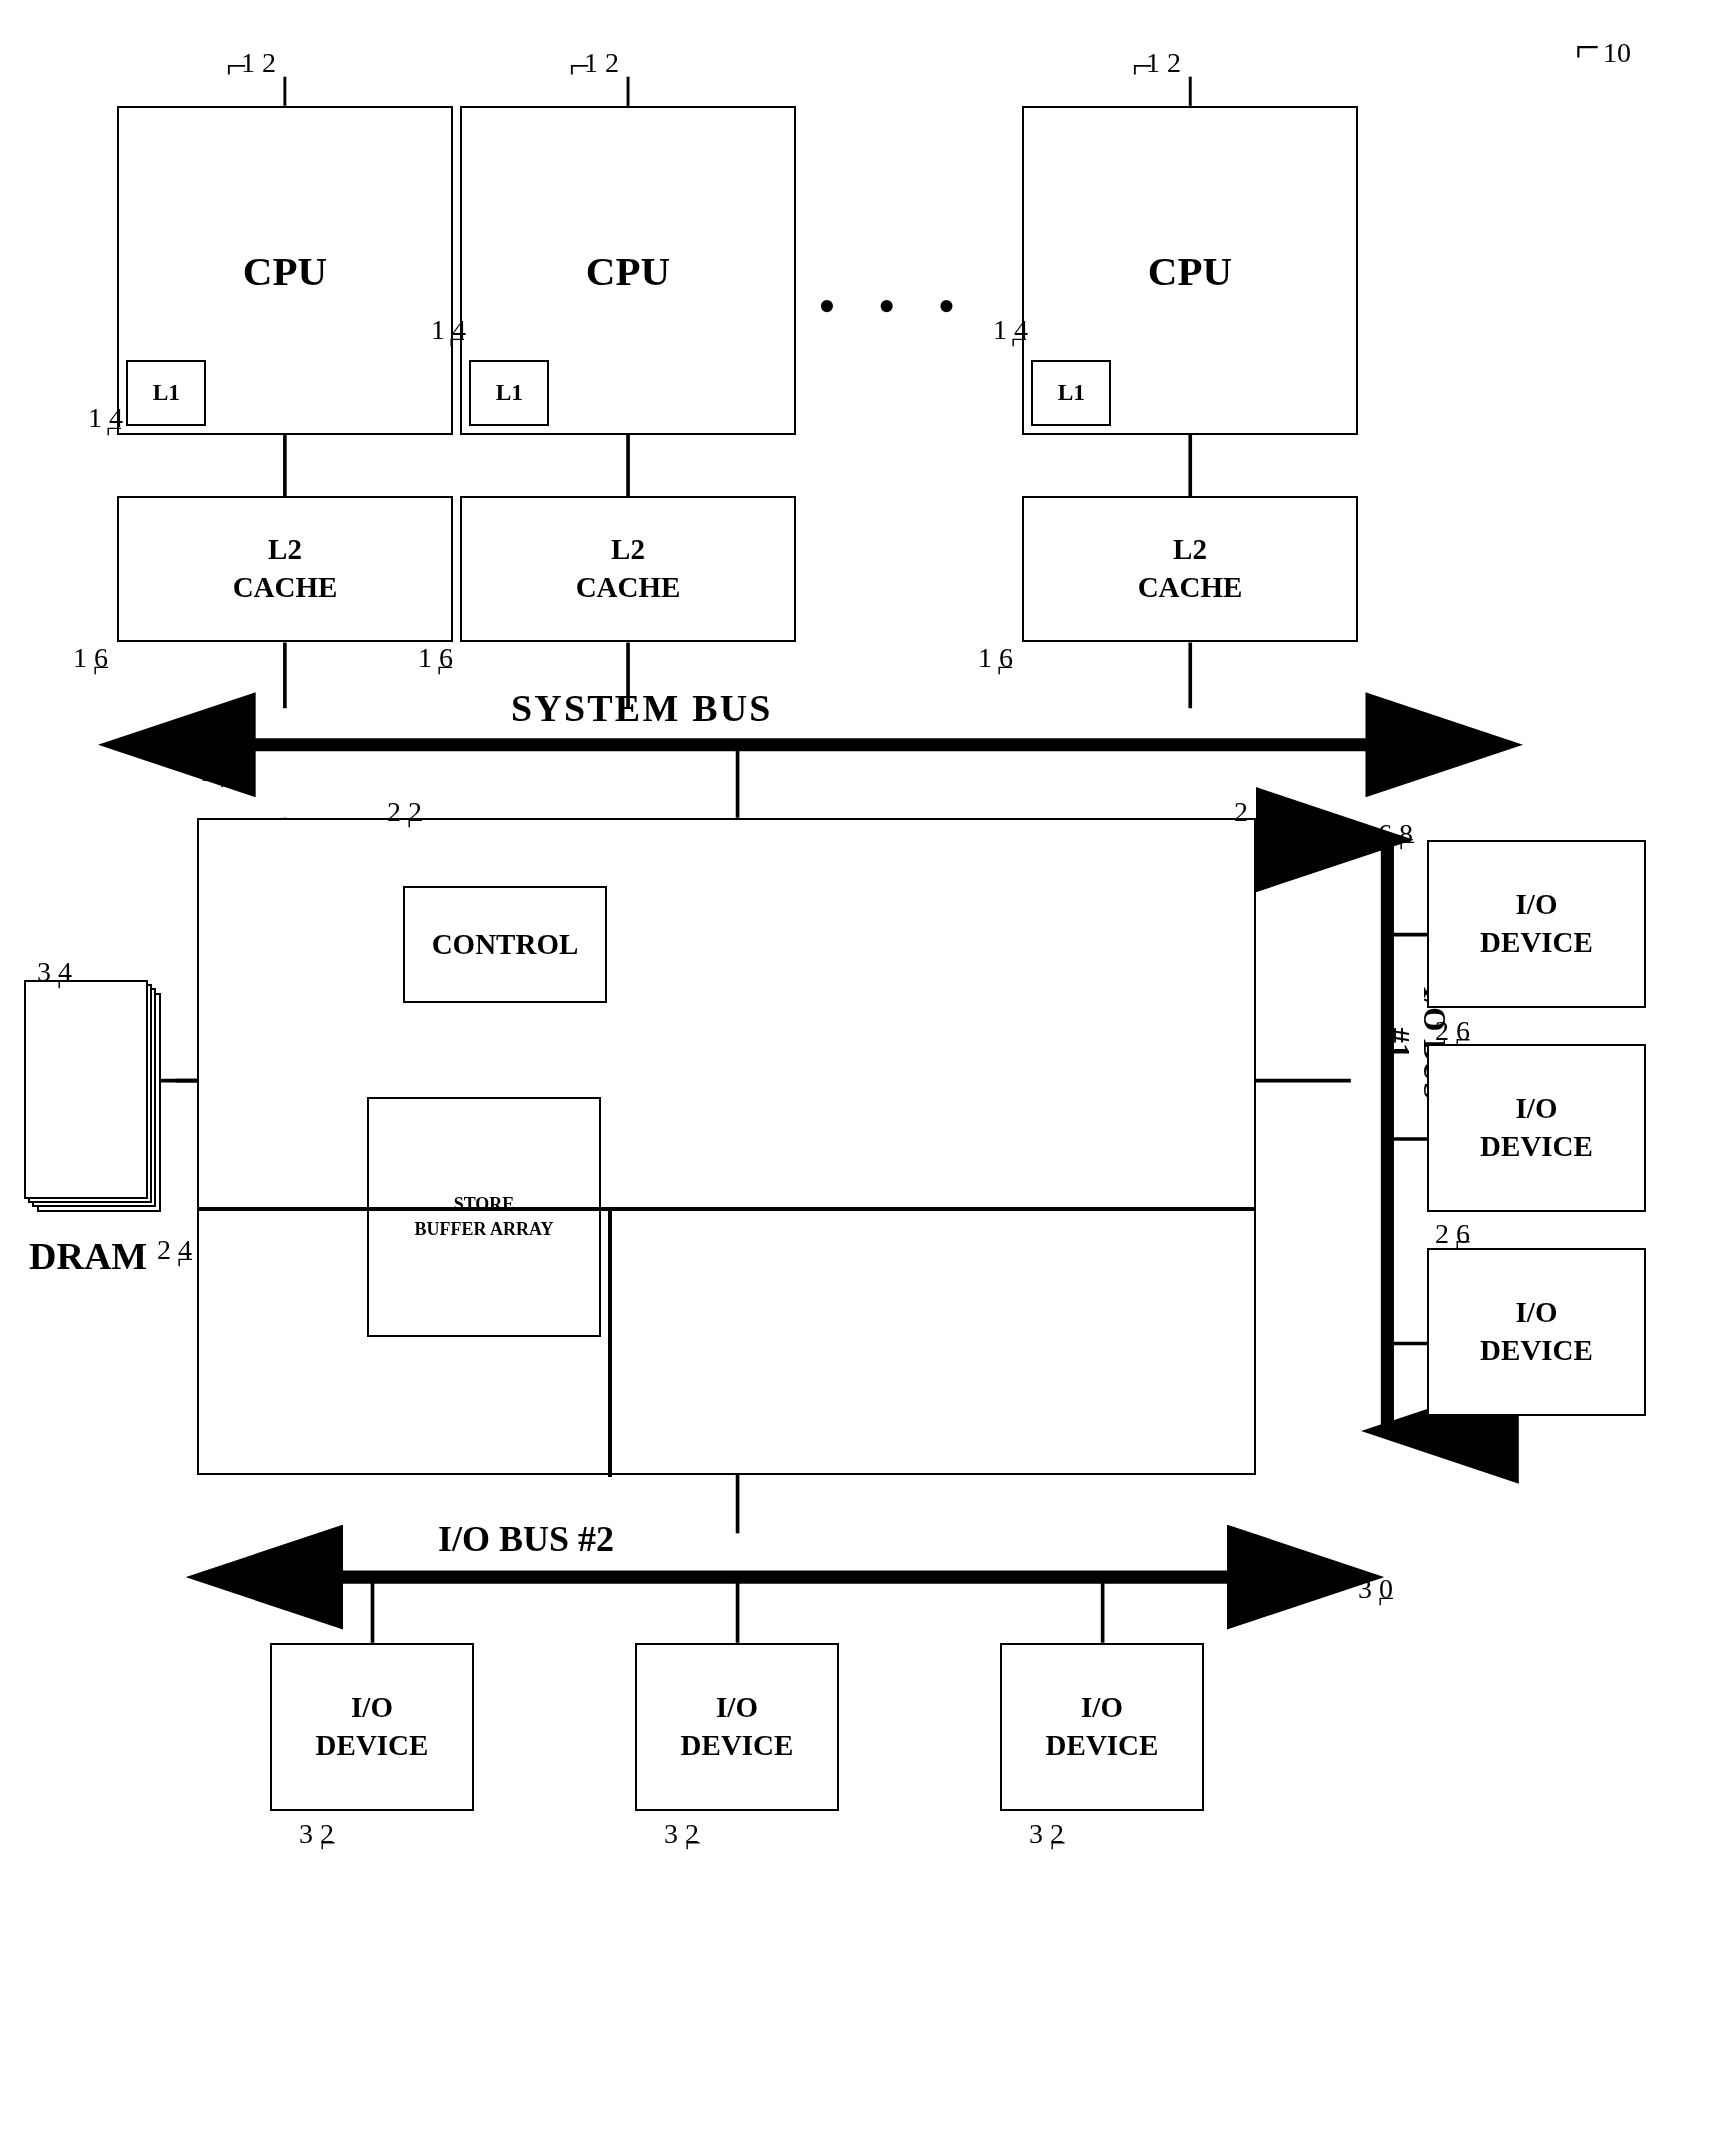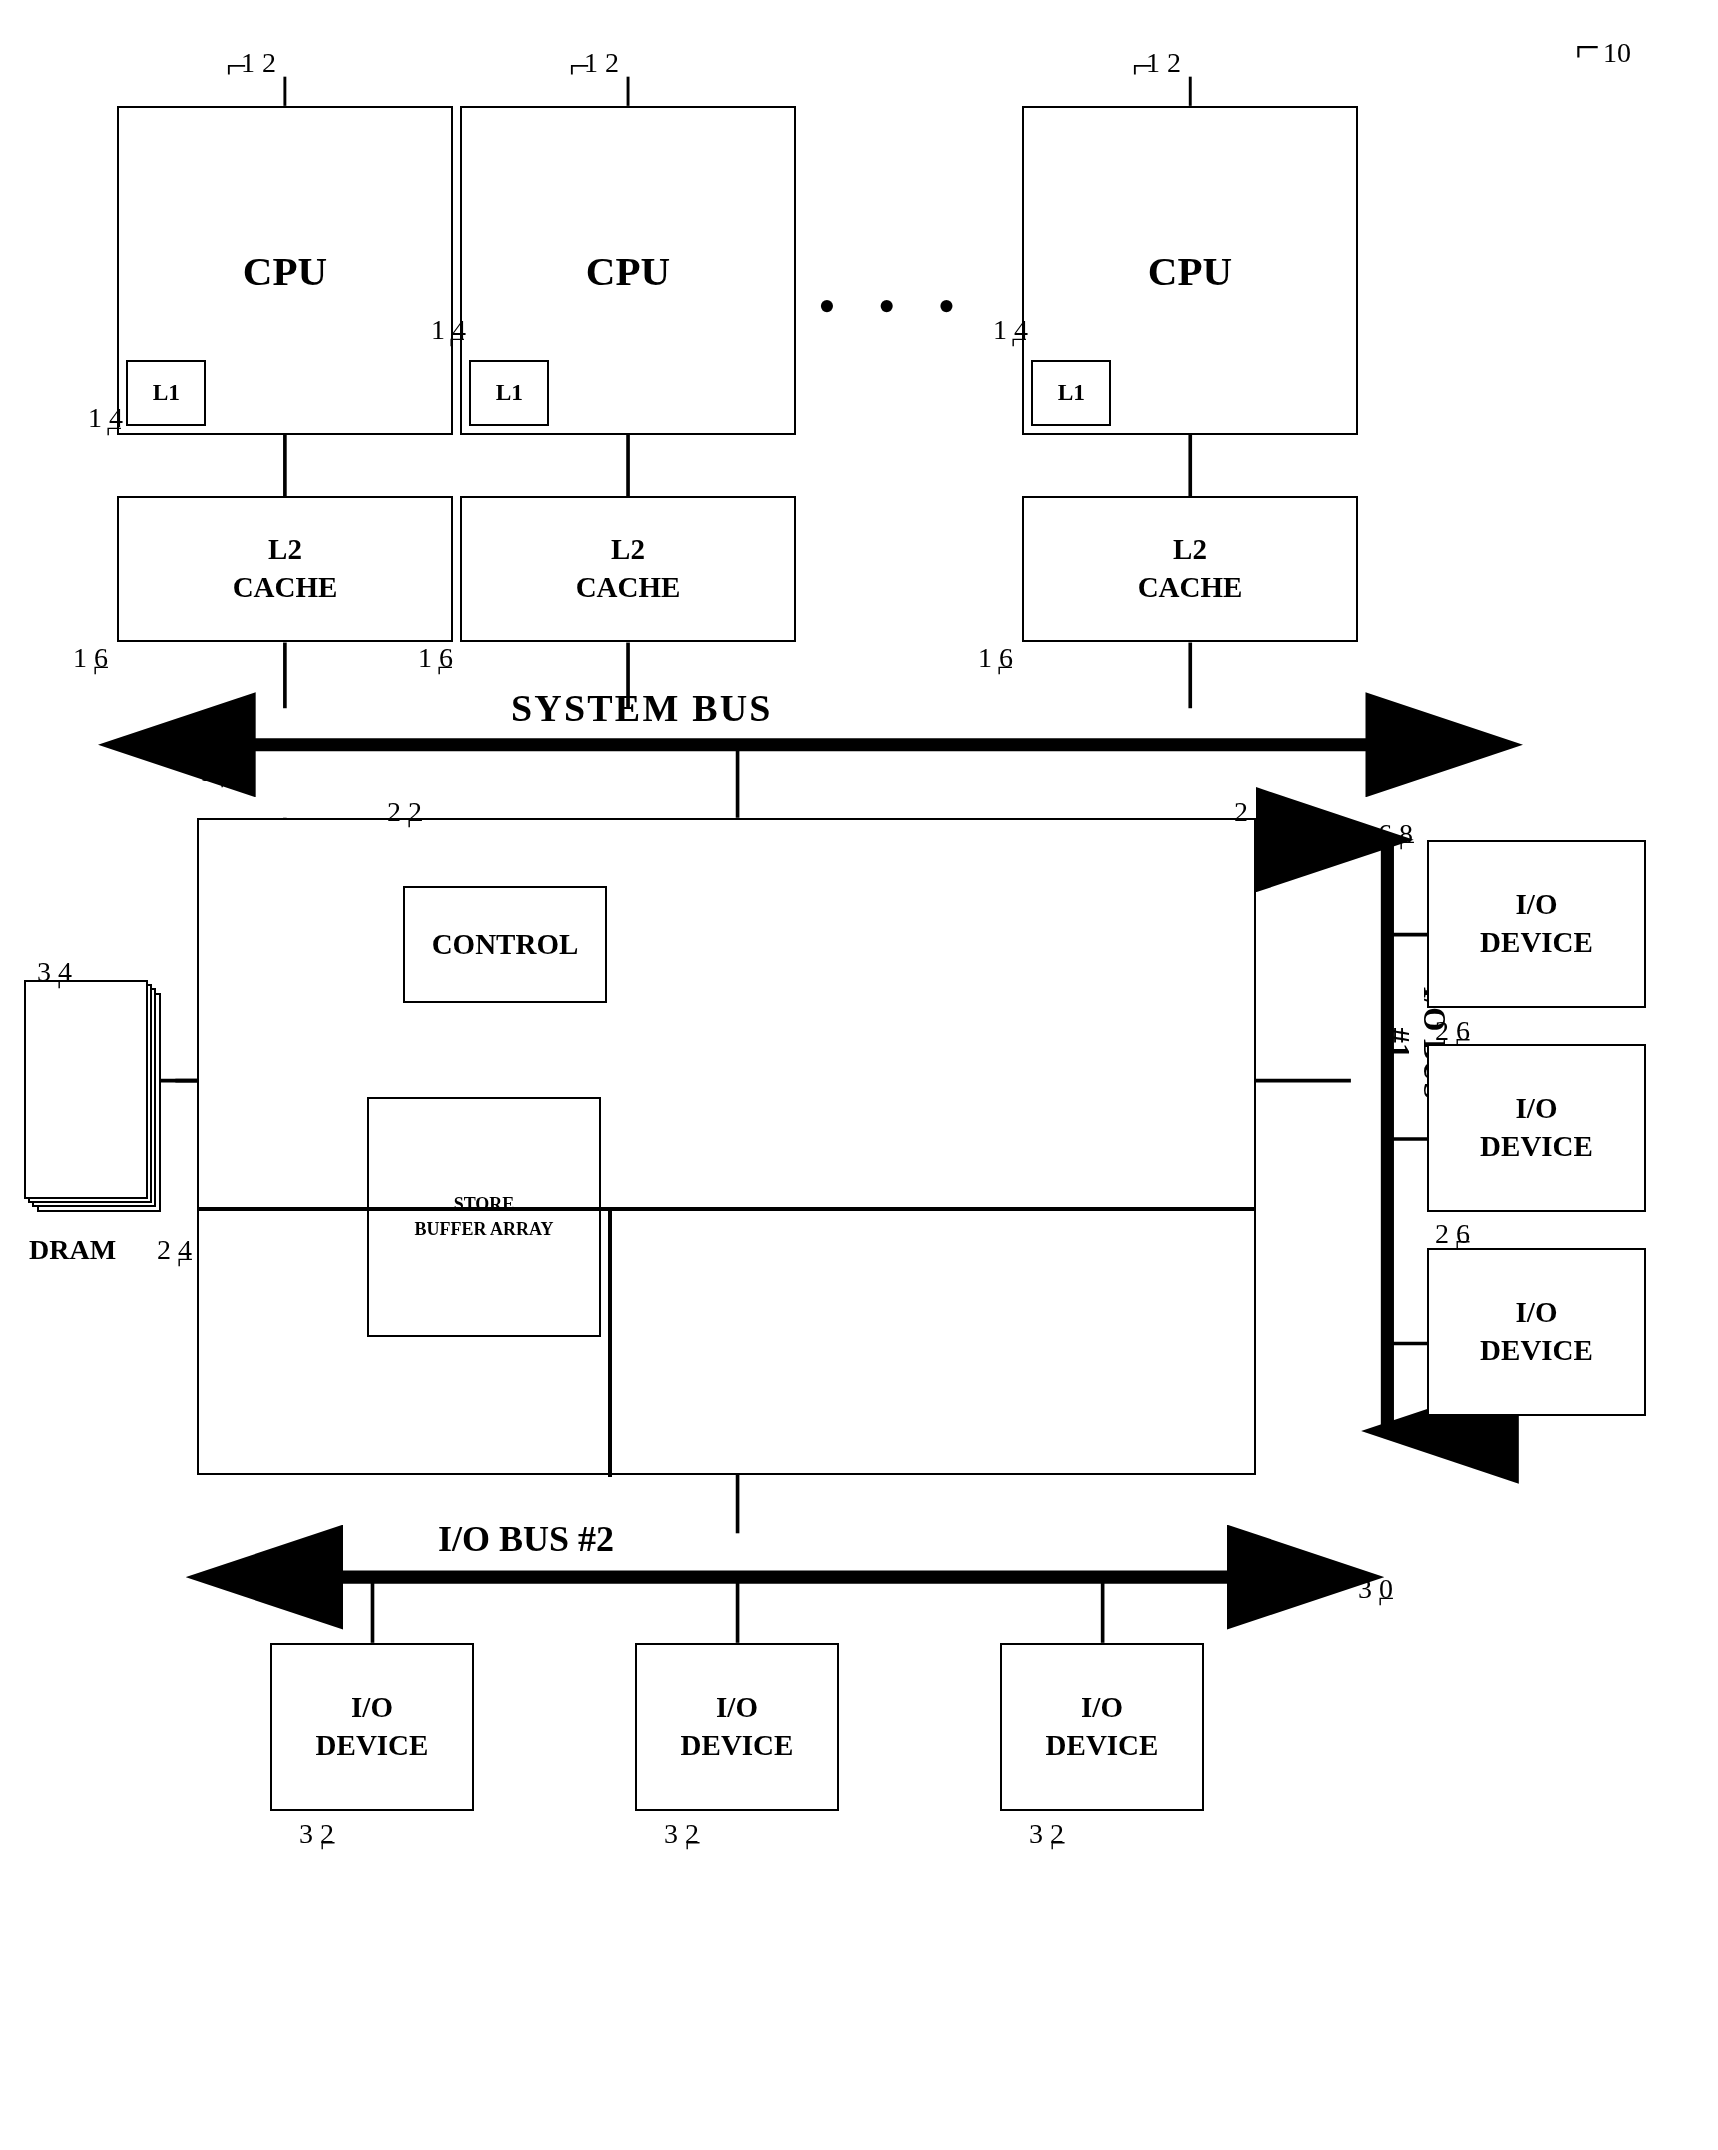--- a/index.html
+++ b/index.html
@@ -226,7 +226,7 @@
     <div class="box" style="position:absolute; width:124px; height:219px; left:1.5px; top:1.5px;"></div>
   </div>
 
-  <div class="label" style="top:1234px; left:29px; font-size:28px;">DRAM</div>
+  <div class="label" style="top:1234px; left:29px; font-size:38px;">DRAM</div>
 
   <div class="ref-num" style="top:956px; left:37px;">3 4</div>
   <div style="position:absolute; top:965px; left:57px; font-size:29px;">⌐</div>

